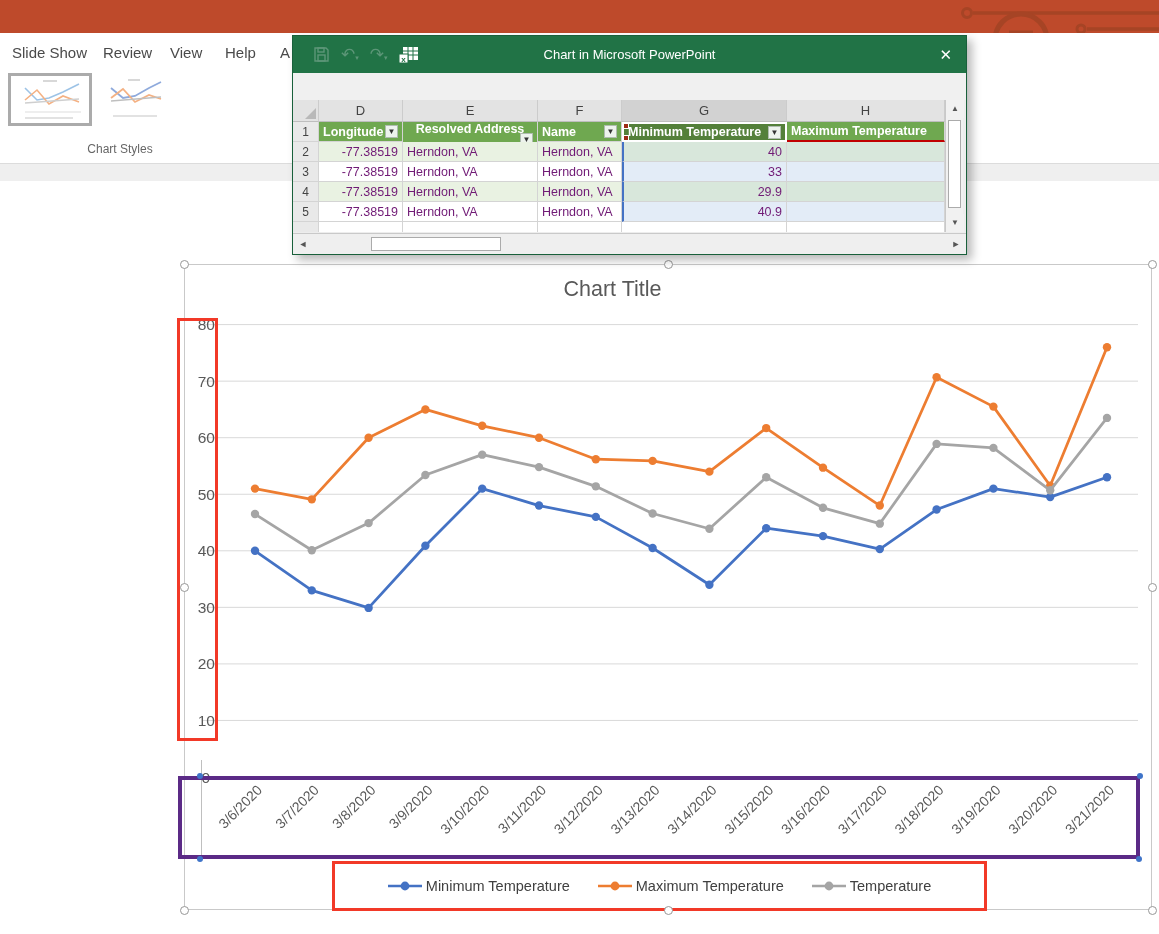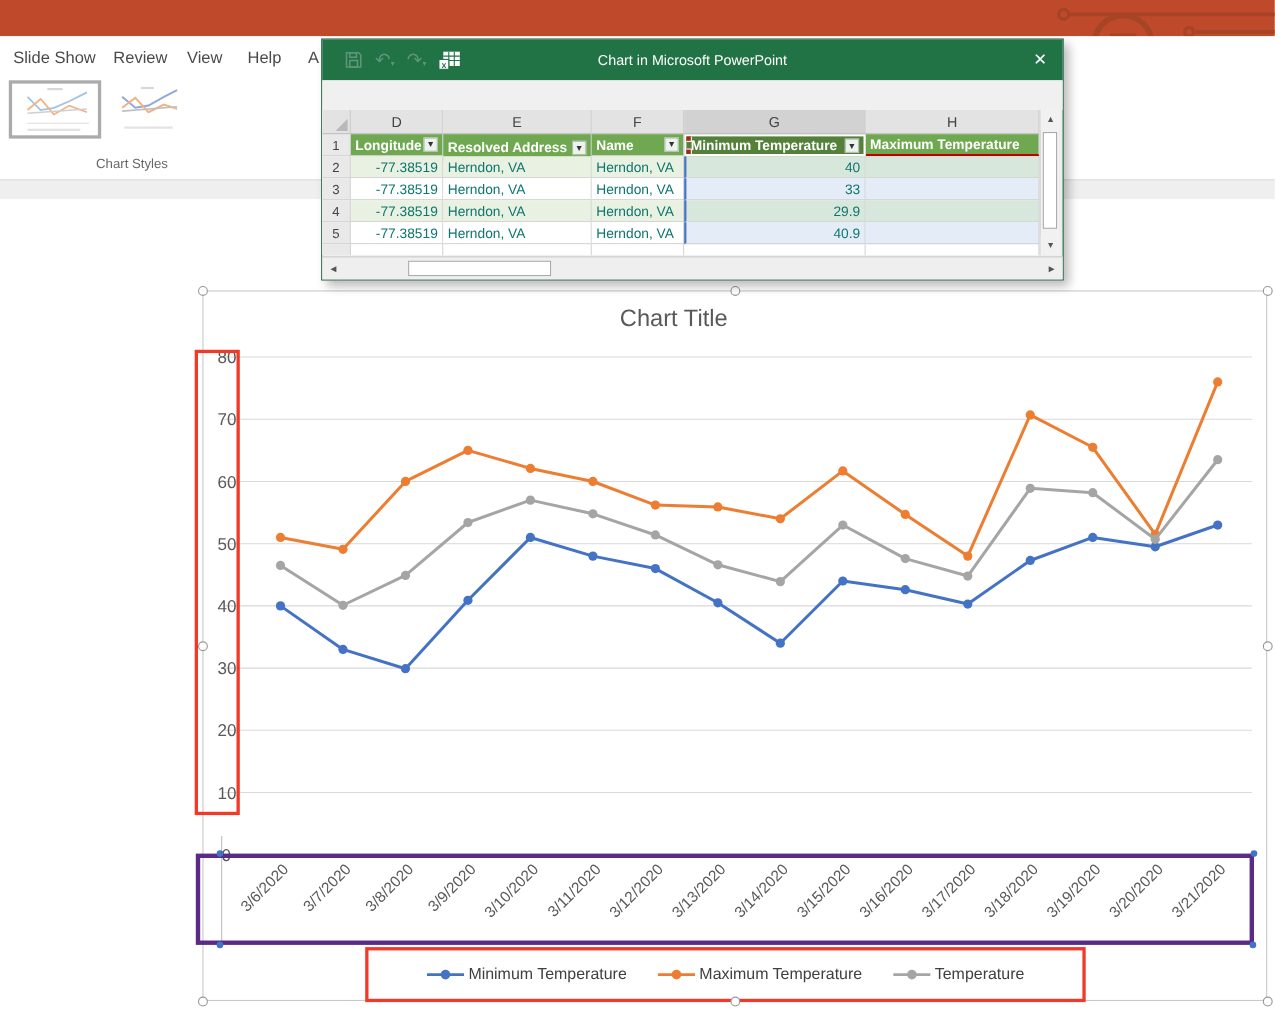--- a/index.html
+++ b/index.html
@@ -278,7 +278,7 @@
             <span style="overflow: hidden; white-space: nowrap;">Longitude</span>
             <span class="dd">▼</span>
           </div>
-          <div class="scell hcell" style="width: 135px; height: 25px;">
+          <div class="scell hcell" style="width: 135px; height: 25px; flex-direction: column;">
             <span style="overflow: hidden; white-space: nowrap;">Resolved Address</span>
             <span class="dd">▼</span>
           </div>

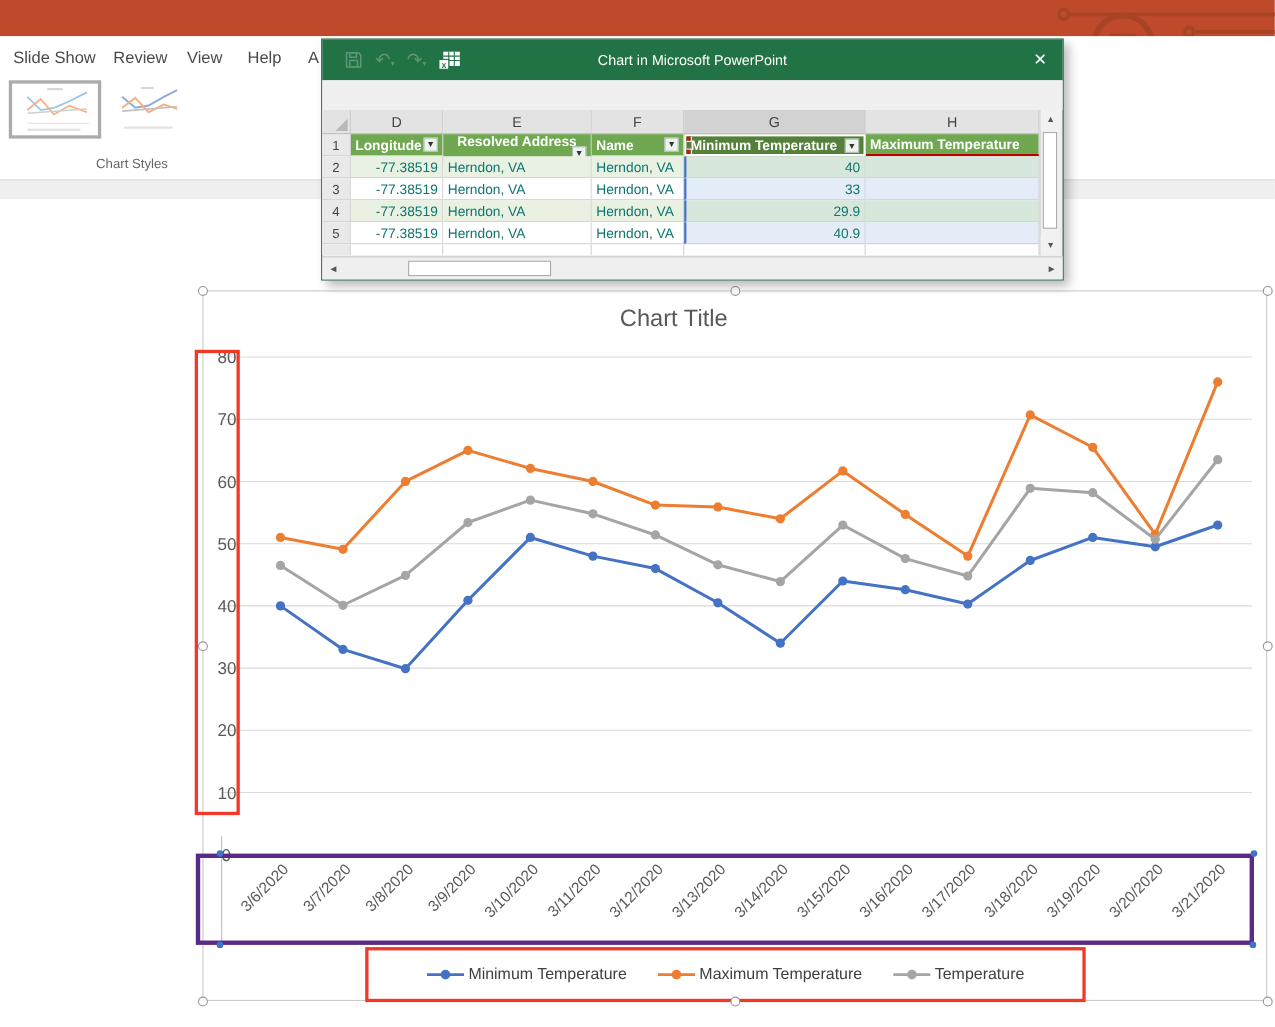--- a/index.html
+++ b/index.html
@@ -46,7 +46,7 @@
   .sheet { position:absolute; left:0; top:64px; width:652px; height:132px; overflow:hidden; background:#fff; font-size:12.5px; }
   .srow { display:flex; }
   .scell { border-right:1px solid #D4D4D4; border-bottom:1px solid #D4D4D4; overflow:hidden; white-space:nowrap;
-    display:flex; align-items:center; padding:0 4px; color:#0f766e; }
+    display:flex; align-items:center; padding:0 4px; color:#701a75; }
   .colhdr { background:#E3E3E3; justify-content:center; color:#444; font-size:13px; border-right:1px solid #CCC; border-bottom:1px solid #BEBEBE; padding:0; }
   .colhdr.sel { background:#D2D2D2; }
   .rowhdr { background:#E9E9E9; justify-content:center; color:#444; font-size:12px; padding:0; }

